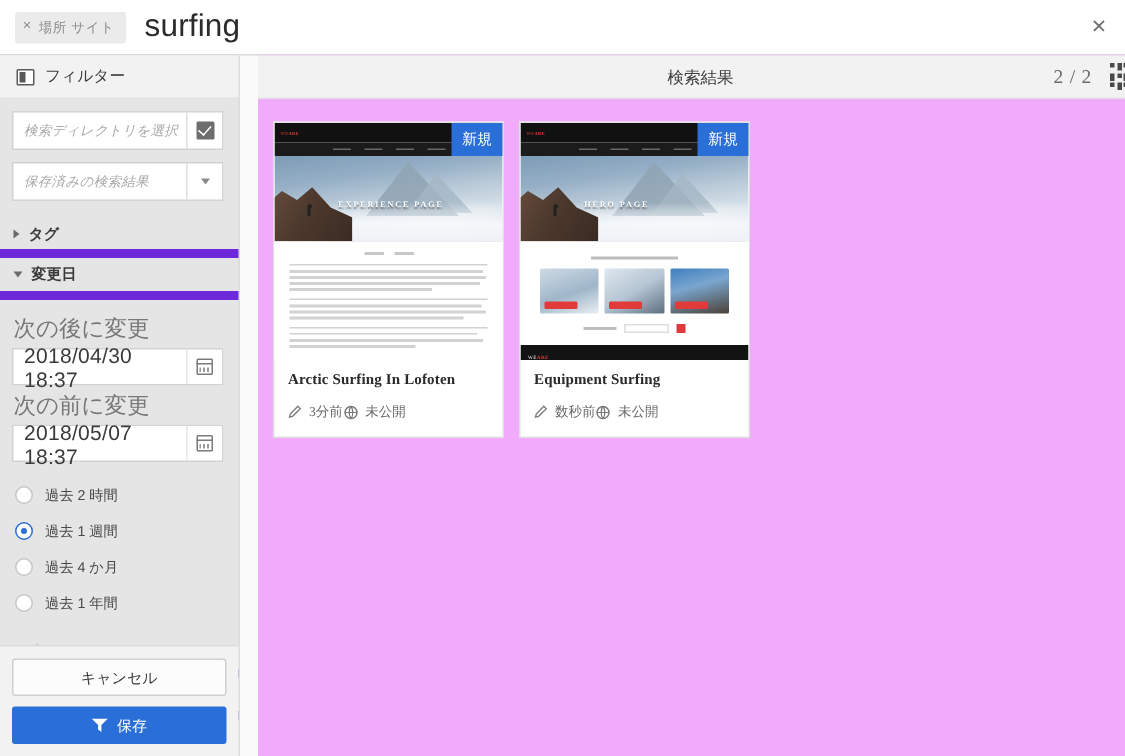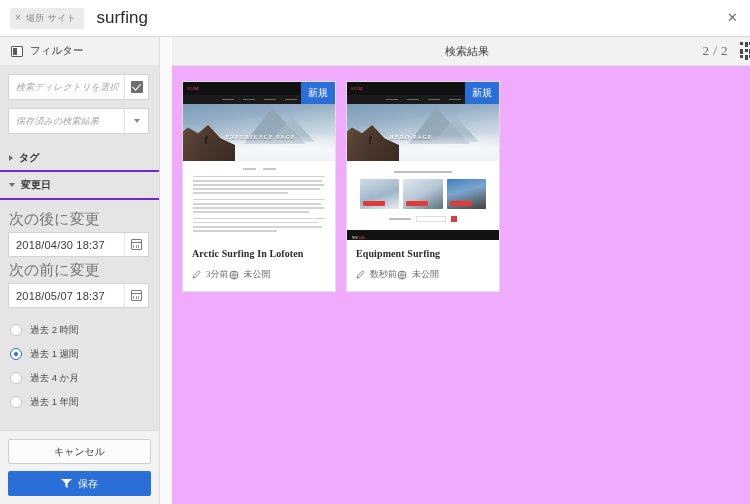--- a/index.html
+++ b/index.html
@@ -26,7 +26,7 @@
   .chip .x { font-size: 10px; color: #8c8c8c; line-height: 1; }
   .chip-label { letter-spacing: .4px; text-align: center; }
   .search-term {
-    margin-left: 12px; font-size: 17px; color: #2b2b2b; letter-spacing: .1px;
+    margin-left: 12px; font-size: 21px; color: #2b2b2b; letter-spacing: .1px;
   }
   .close-x {
     position: absolute; right: 12px; top: 11px;

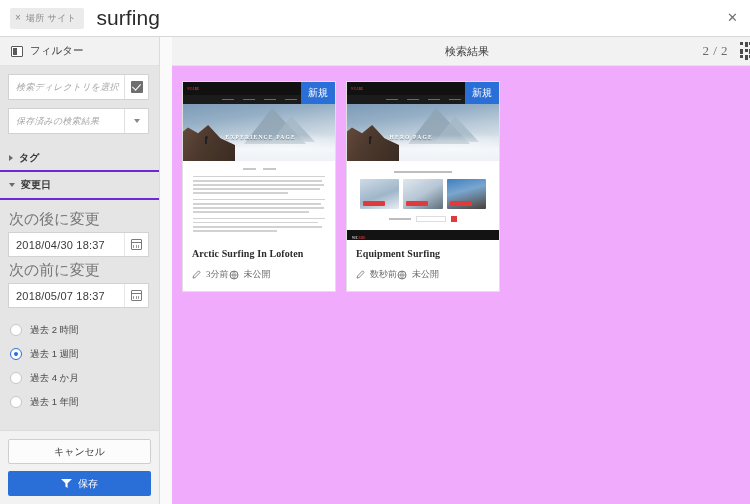--- a/index.html
+++ b/index.html
@@ -79,7 +79,7 @@
 
   .sect {
     display: flex; align-items: center; gap: 6px; padding: 0 0 0 9px;
-    height: 28px; border-bottom: 2px solid #6d28d9; cursor: pointer;
+    height: 28px; border-bottom: 6px solid #6d28d9; cursor: pointer;
   }
   .sect.first { margin-top: 10px; border-top: 1px solid #e6e6e6; }
   .sect .nm { font-size: 10px; color: #3a3a3a; font-weight: bold; }

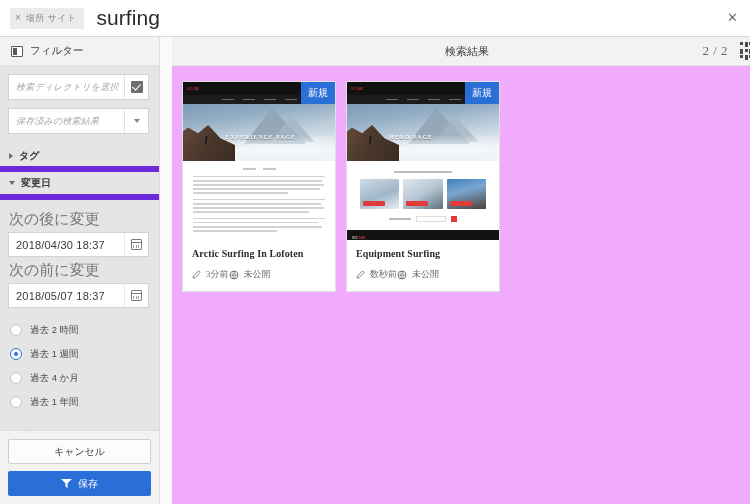--- a/index.html
+++ b/index.html
@@ -98,7 +98,7 @@
     margin: 0 10px 0 8px; height: 25px; border: 1px solid #d2d2d2; background: #fff;
     display: flex; align-items: center;
   }
-  .dfld .val { flex: 1; font-size: 11px; color: #3a3a3a; padding-left: 7px; letter-spacing: .2px; }
+  .dfld .val { flex: 1; font-size: 14px; color: #3a3a3a; padding-left: 7px; letter-spacing: .2px; }
   .cal {
     width: 24px; display: flex; align-items: center; justify-content: center;
     border-left: 1px solid #e8e8e8; height: 100%;

